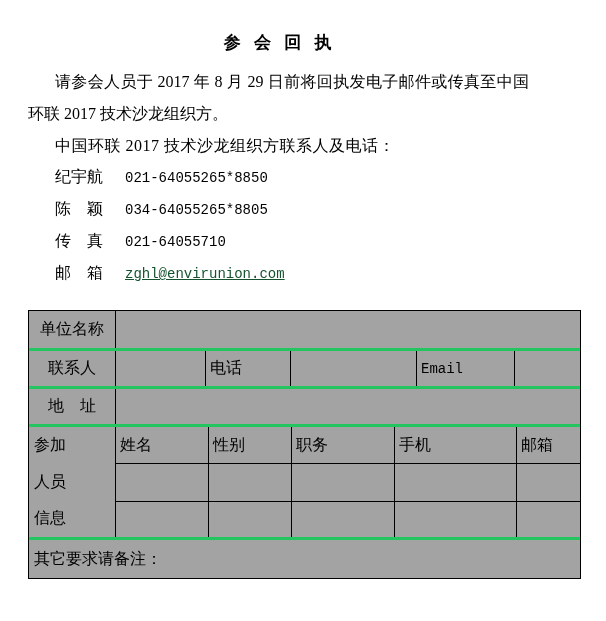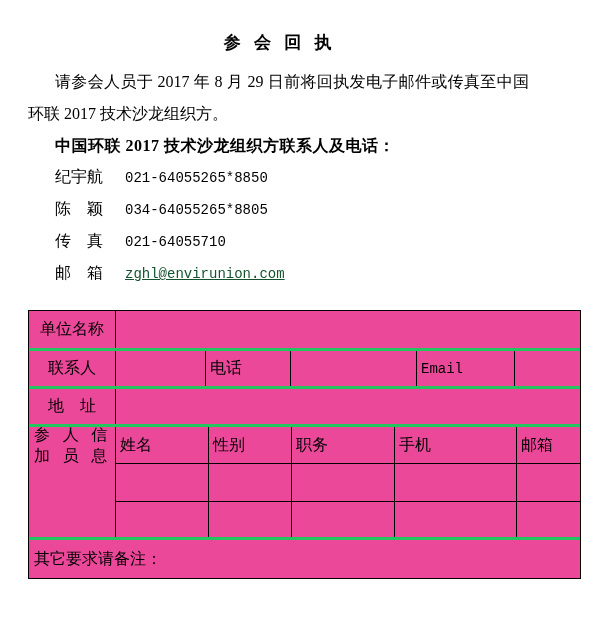--- a/index.html
+++ b/index.html
@@ -24,7 +24,7 @@
     white-space: normal;
   }
   .intro-line2 { position: absolute; left: 28px; top: 104px; }
-  .contact-heading { position: absolute; left: 55px; top: 136px; font-weight: bold; letter-spacing: 0.5px; }
+  .contact-heading { position: absolute; left: 55px; top: 136px; font-weight: normal; letter-spacing: 0.5px; }
 
   .contact-row { position: absolute; left: 55px; height: 20px; }
   .contact-row.c0 { top: 167px; }

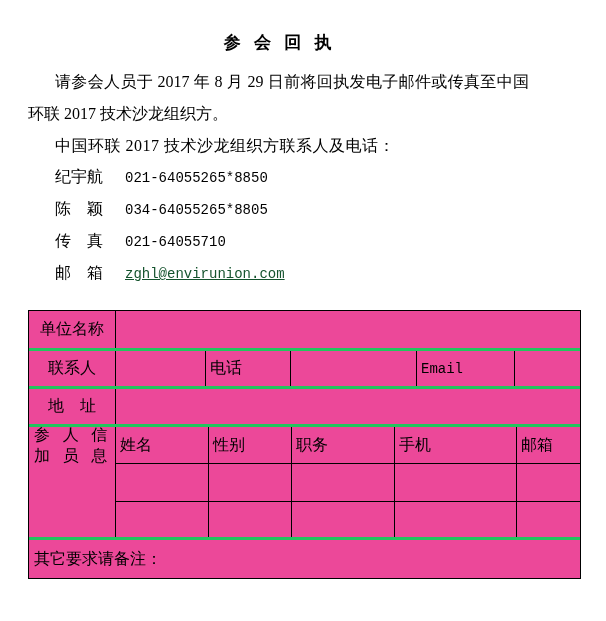--- a/index.html
+++ b/index.html
@@ -41,7 +41,7 @@
   
   .form {
     position: absolute; left: 28px; top: 310px; width: 553px;
-    border: 1px solid #000; background: #ec4899;
+    border: 1px solid #000; background: #a3a3a3;
   }
   .trow { display: flex; border-top: 3px solid #22c55e; align-items: stretch; }
   .trow.first { border-top: none; }

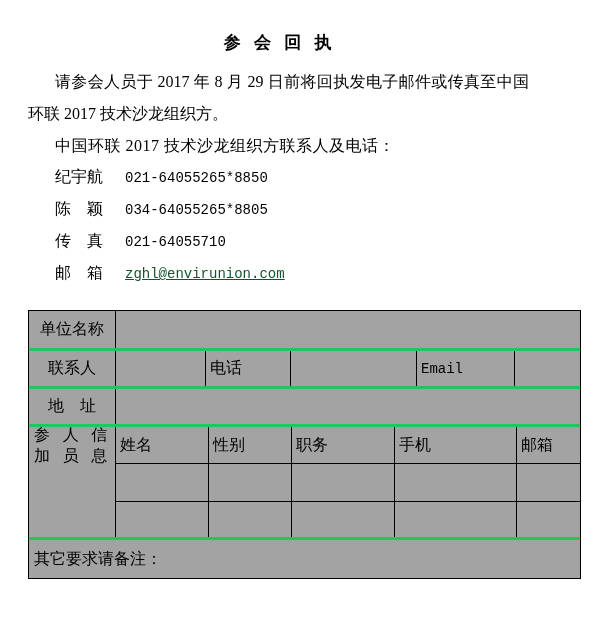--- a/index.html
+++ b/index.html
@@ -57,7 +57,7 @@
   .r2c5 { width: 98px; } .r2c6 { width: 66px; }
 
   .pblock { display: flex; }
-  .pblock-label { width: 86px; display: flex; flex-direction: row; }
+  .pblock-label { width: 86px; display: flex; flex-direction: column; }
   .pblock-label > div { padding-left: 5px; display: flex; align-items: center; }
   .pl1 { height: 37px; } .pl2 { height: 38px; } .pl3 { height: 37px; }
   .pgrid { flex: 1; display: flex; flex-direction: column; }

